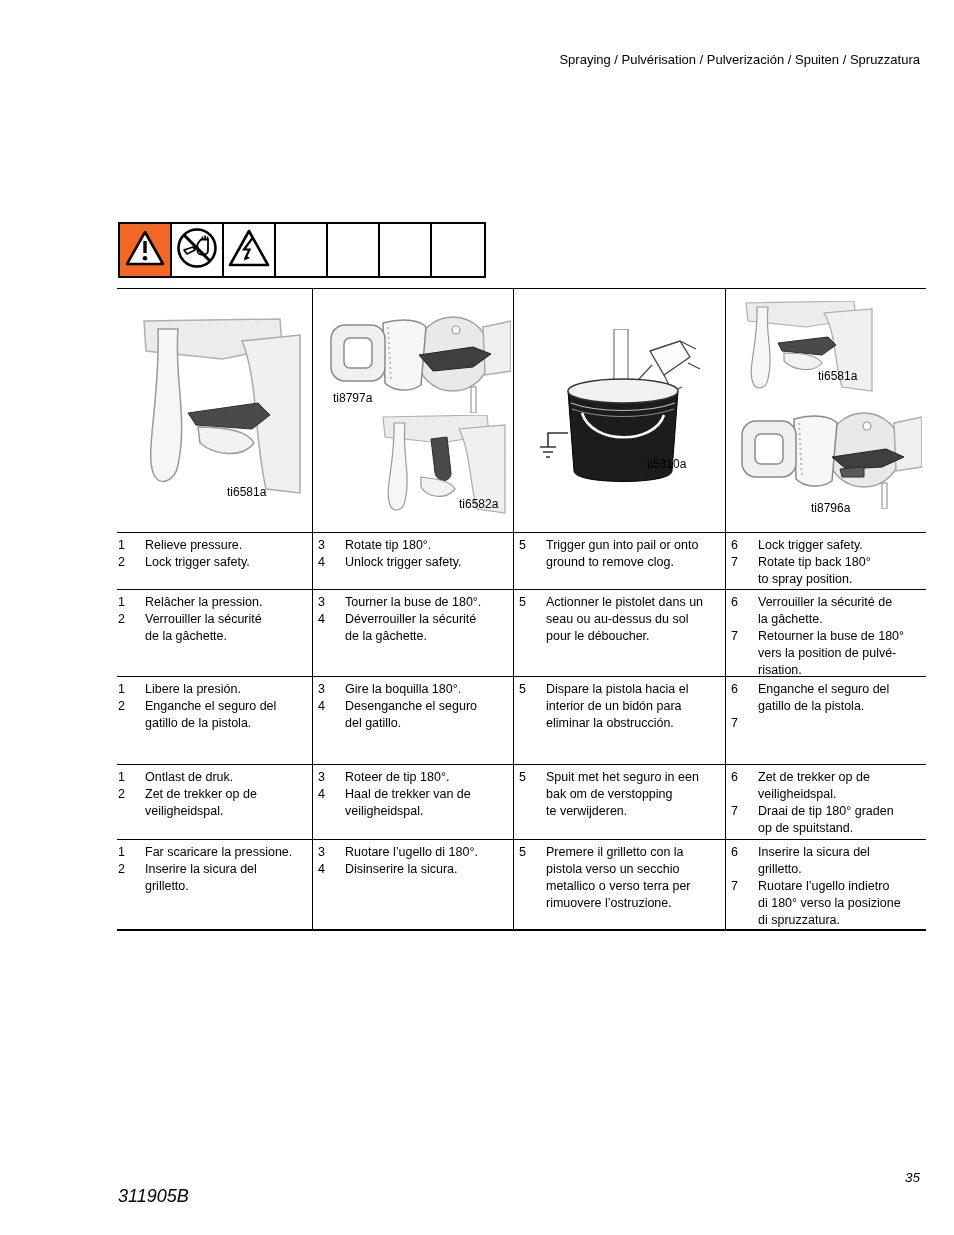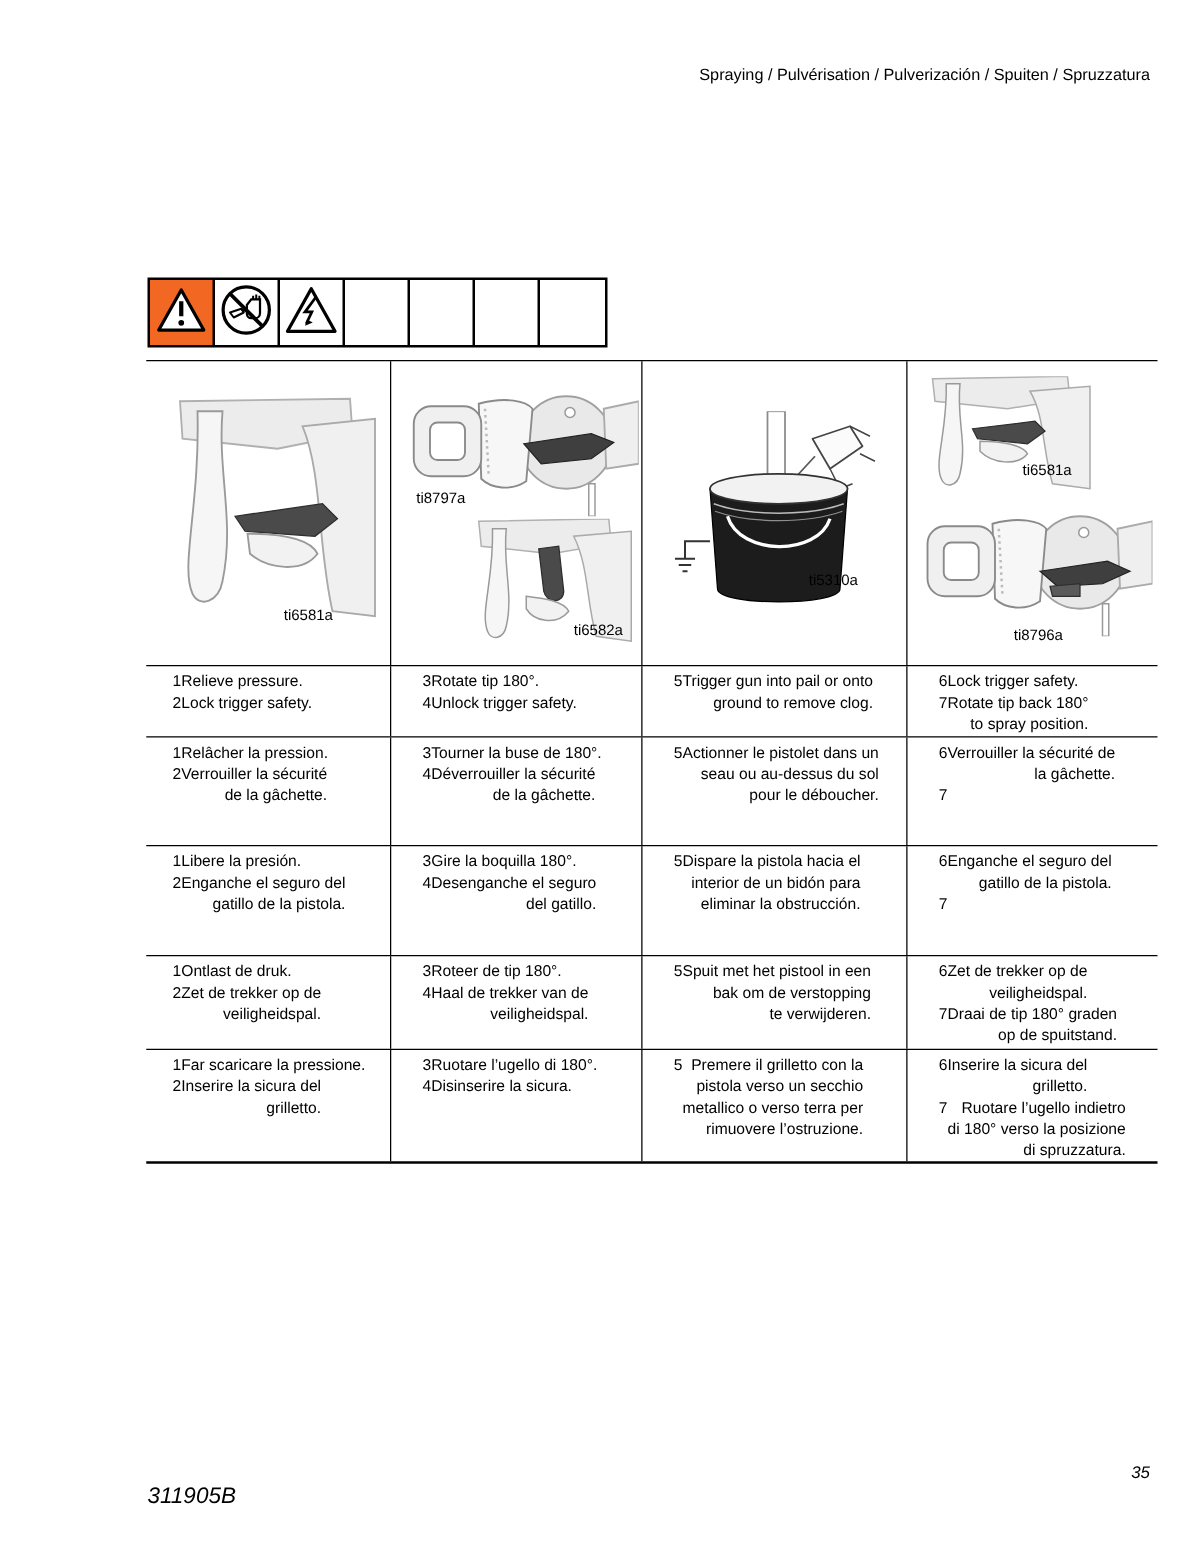--- a/index.html
+++ b/index.html
@@ -24,7 +24,7 @@
                  border-bottom:2px solid #000; font-size:12.5px; }
   .img-row, .lang-row { display:flex; border-top:1.5px solid #000; }
   .img-row { height:244px; }
-  .cell { position:relative; overflow:hidden;text-align:right; }
+  .cell { position:relative; overflow:hidden; }
   .cell.c0 { width:195px; }
   .cell.c1 { width:201px; border-left:1.5px solid #000; }
   .cell.c2 { width:212px; border-left:1.5px solid #000; }

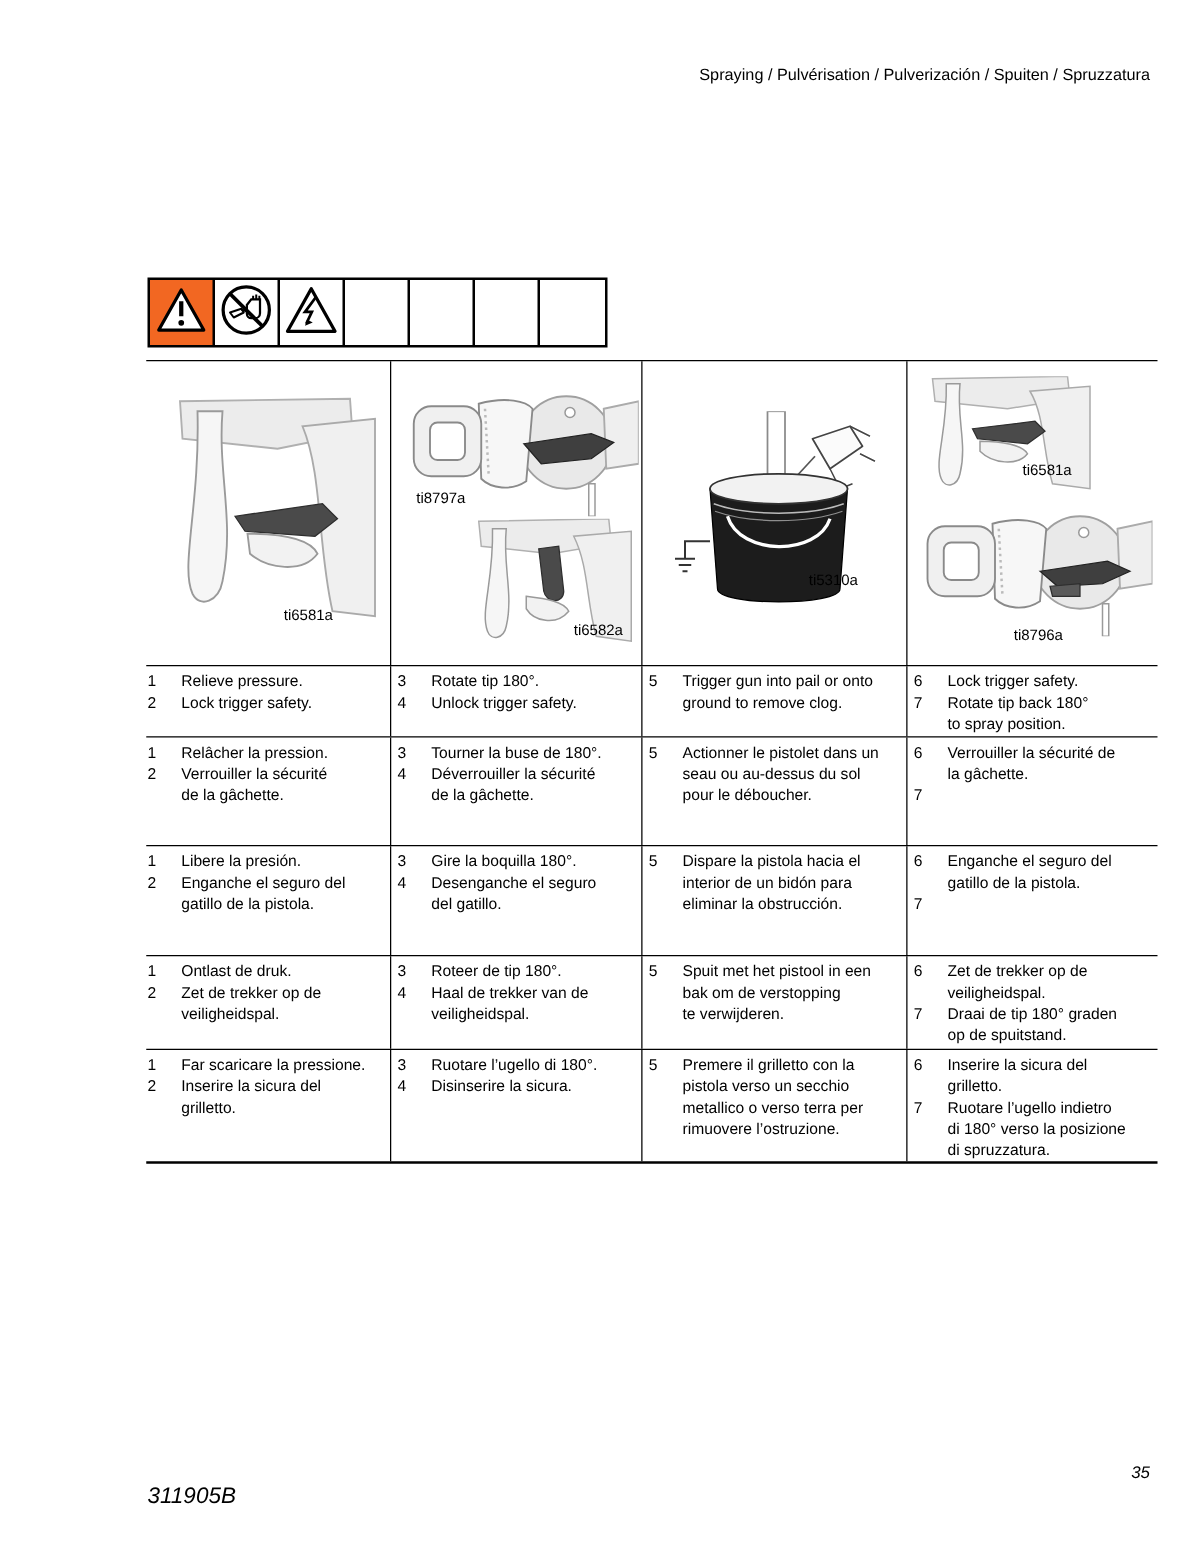--- a/index.html
+++ b/index.html
@@ -259,6 +259,9 @@
             </div>
             <div class="step">
               <div class="num">7</div>
+              <div class="txt">Retourner la buse de 180°
+vers la position de pulvé-
+risation.</div>
             </div>
           </div>
         </div>

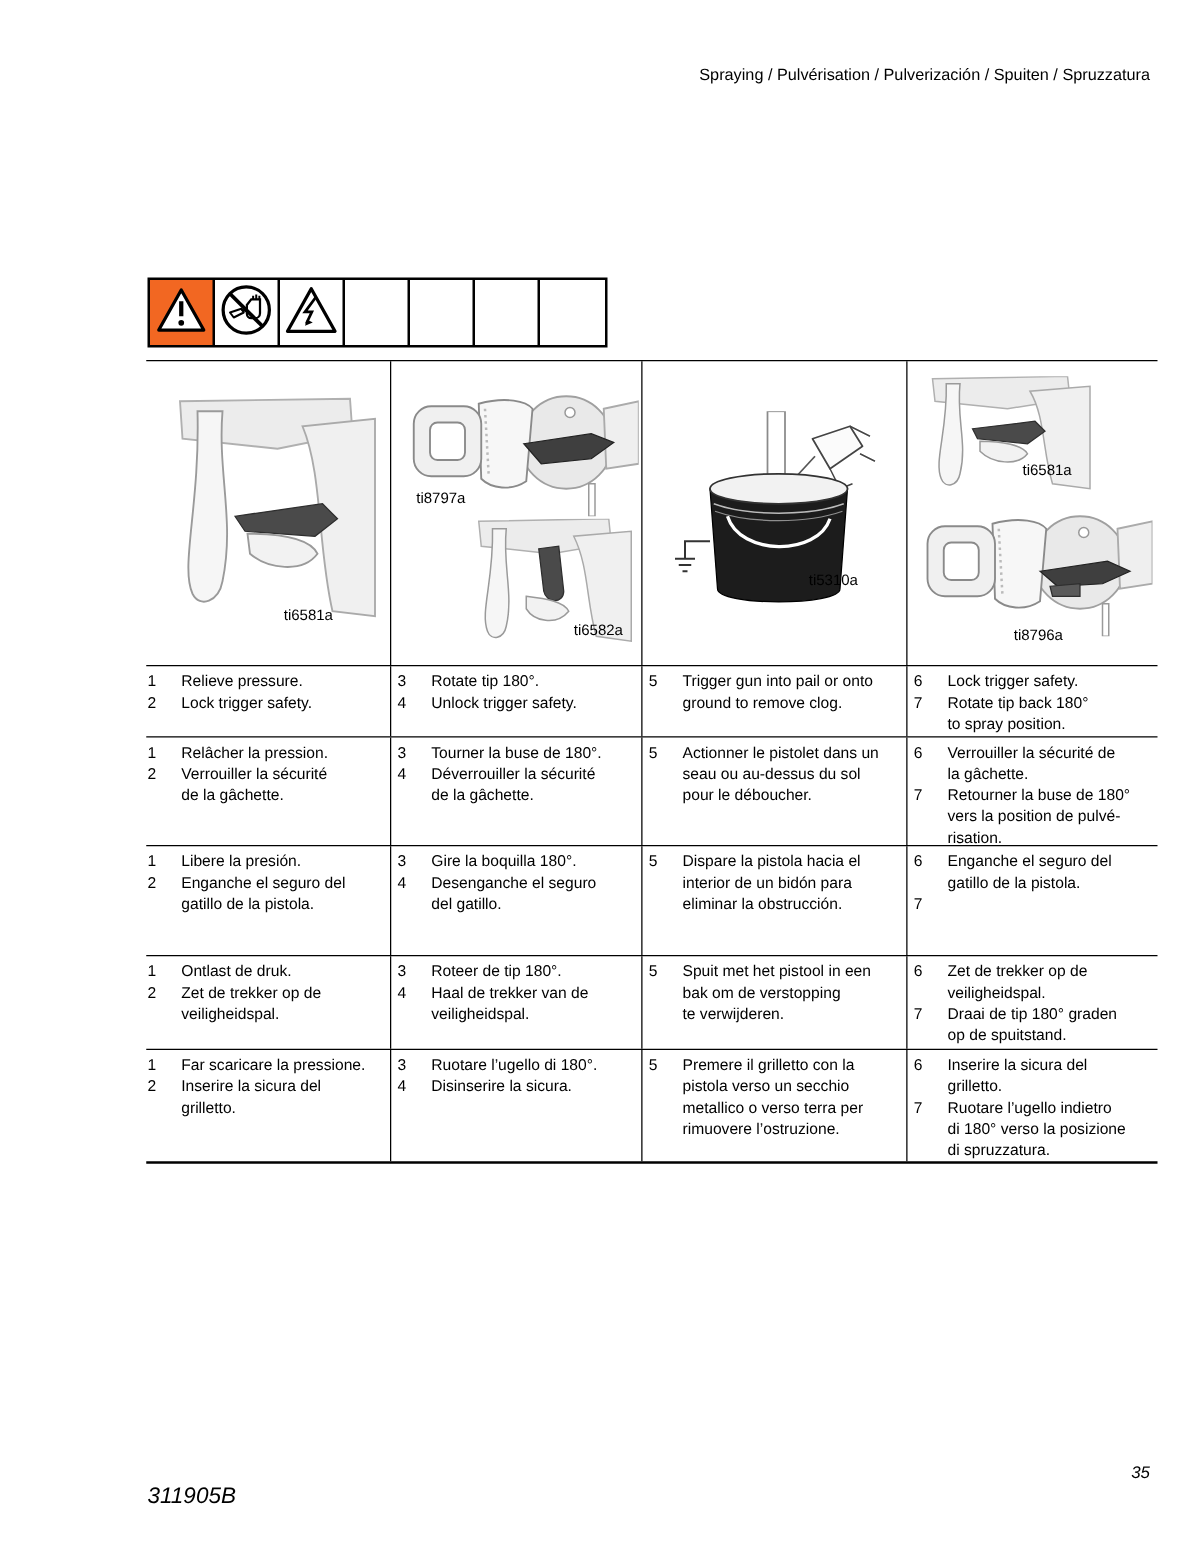--- a/index.html
+++ b/index.html
@@ -333,7 +333,7 @@
           <div class="cell c2">
             <div class="step">
               <div class="num">5</div>
-              <div class="txt">Spuit met het pistool in een
+              <div class="txt">Spuit met het seguro in een
 bak om de verstopping
 te verwijderen.</div>
             </div>

